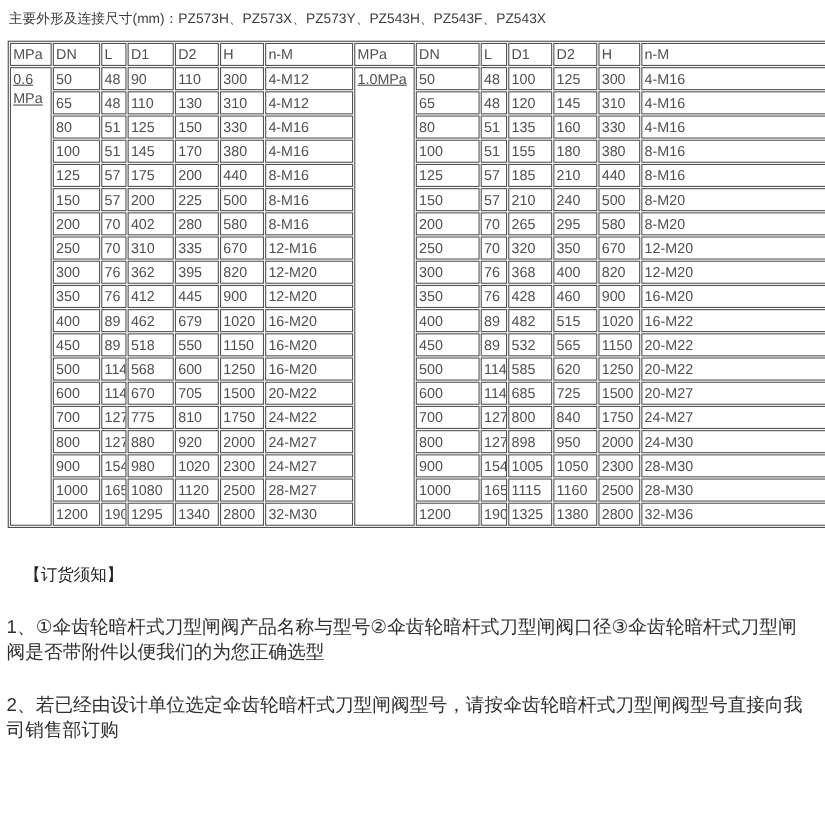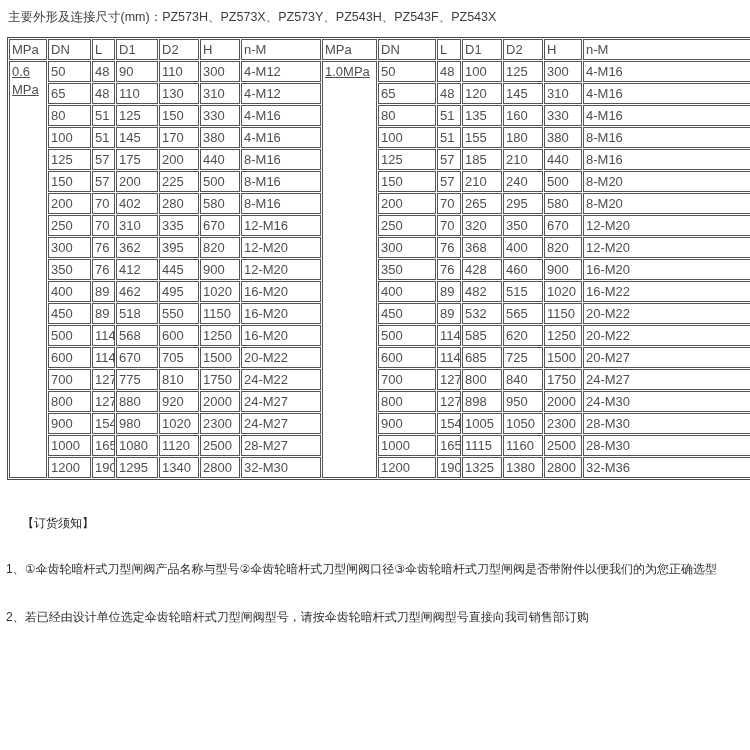--- a/index.html
+++ b/index.html
@@ -252,7 +252,7 @@
           <td>400</td>
           <td>89</td>
           <td>462</td>
-          <td>495</td>
+          <td>679</td>
           <td>1020</td>
           <td>16-M20</td>
           <td>400</td>

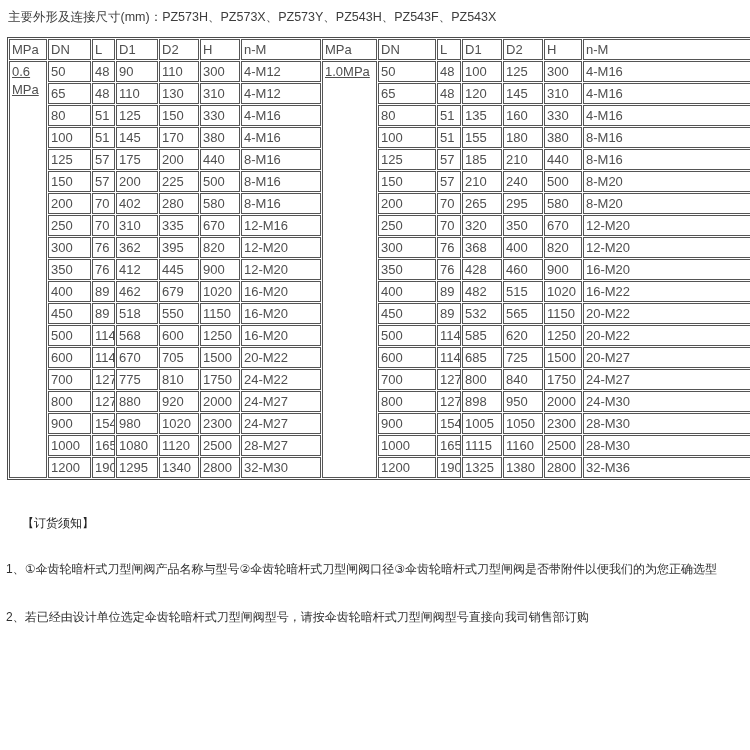--- a/index.html
+++ b/index.html
@@ -50,7 +50,7 @@
 
   .notice { margin-top: 33px; }
   .notice-heading {
-    font-size: 12px;
+    font-size: 15px;
     color: #222222;
     margin: 0 0 0 22px;
     line-height: 20px;

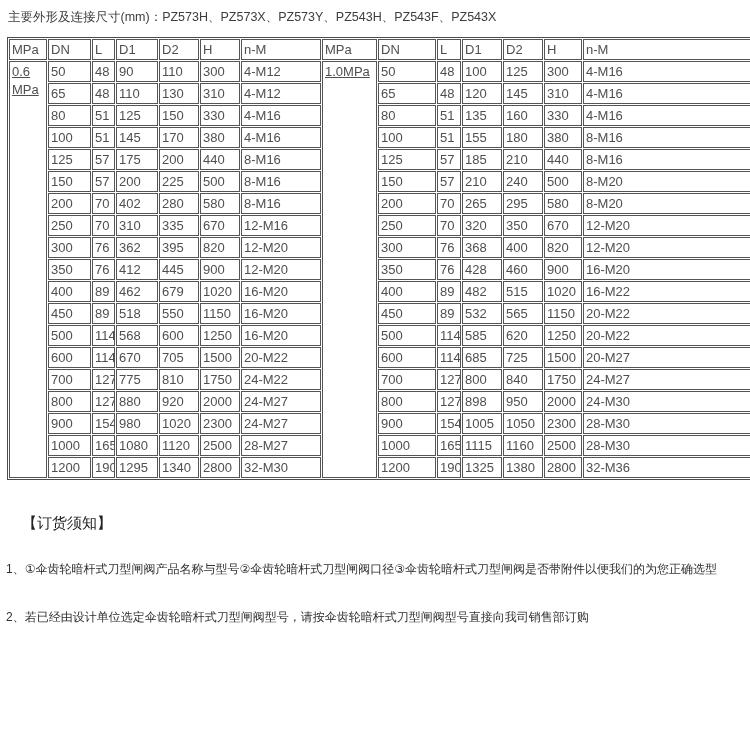--- a/index.html
+++ b/index.html
@@ -56,7 +56,7 @@
     line-height: 20px;
   }
   .notice p {
-    font-size: 12px;
+    font-size: 17px;
     color: #2f2f2f;
     line-height: 23px;
     margin: 25px 10px 0 6px;

